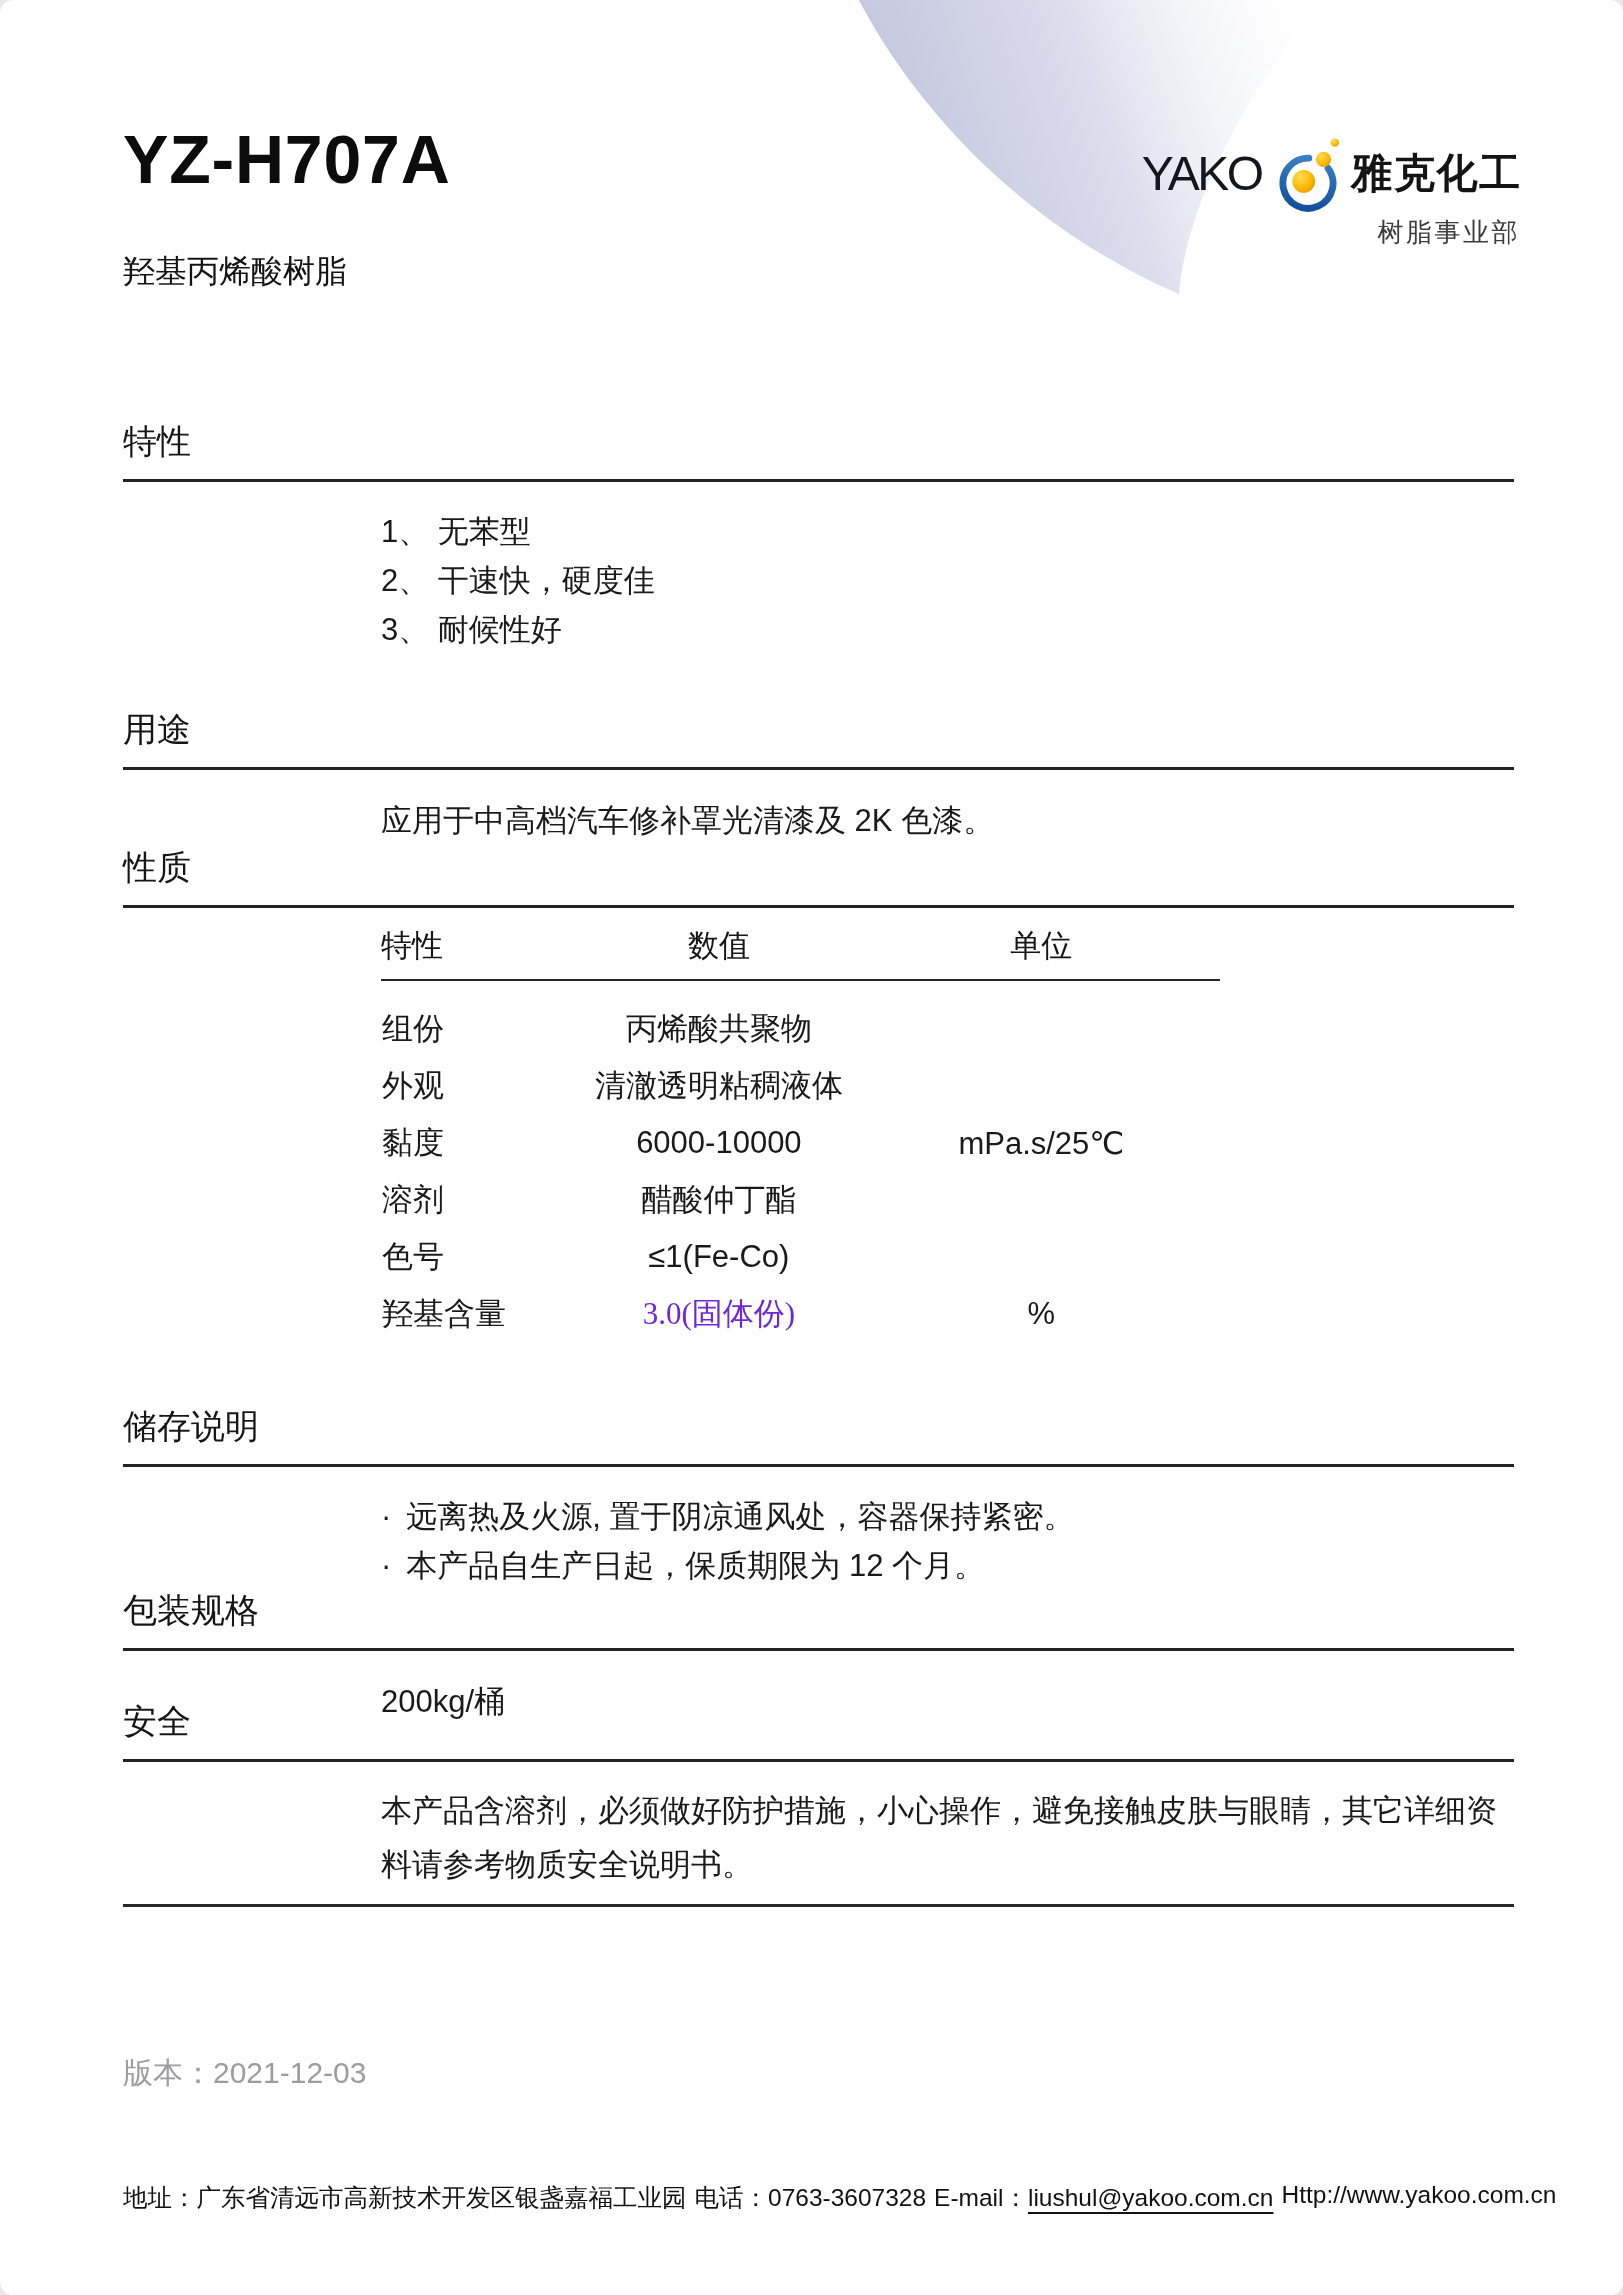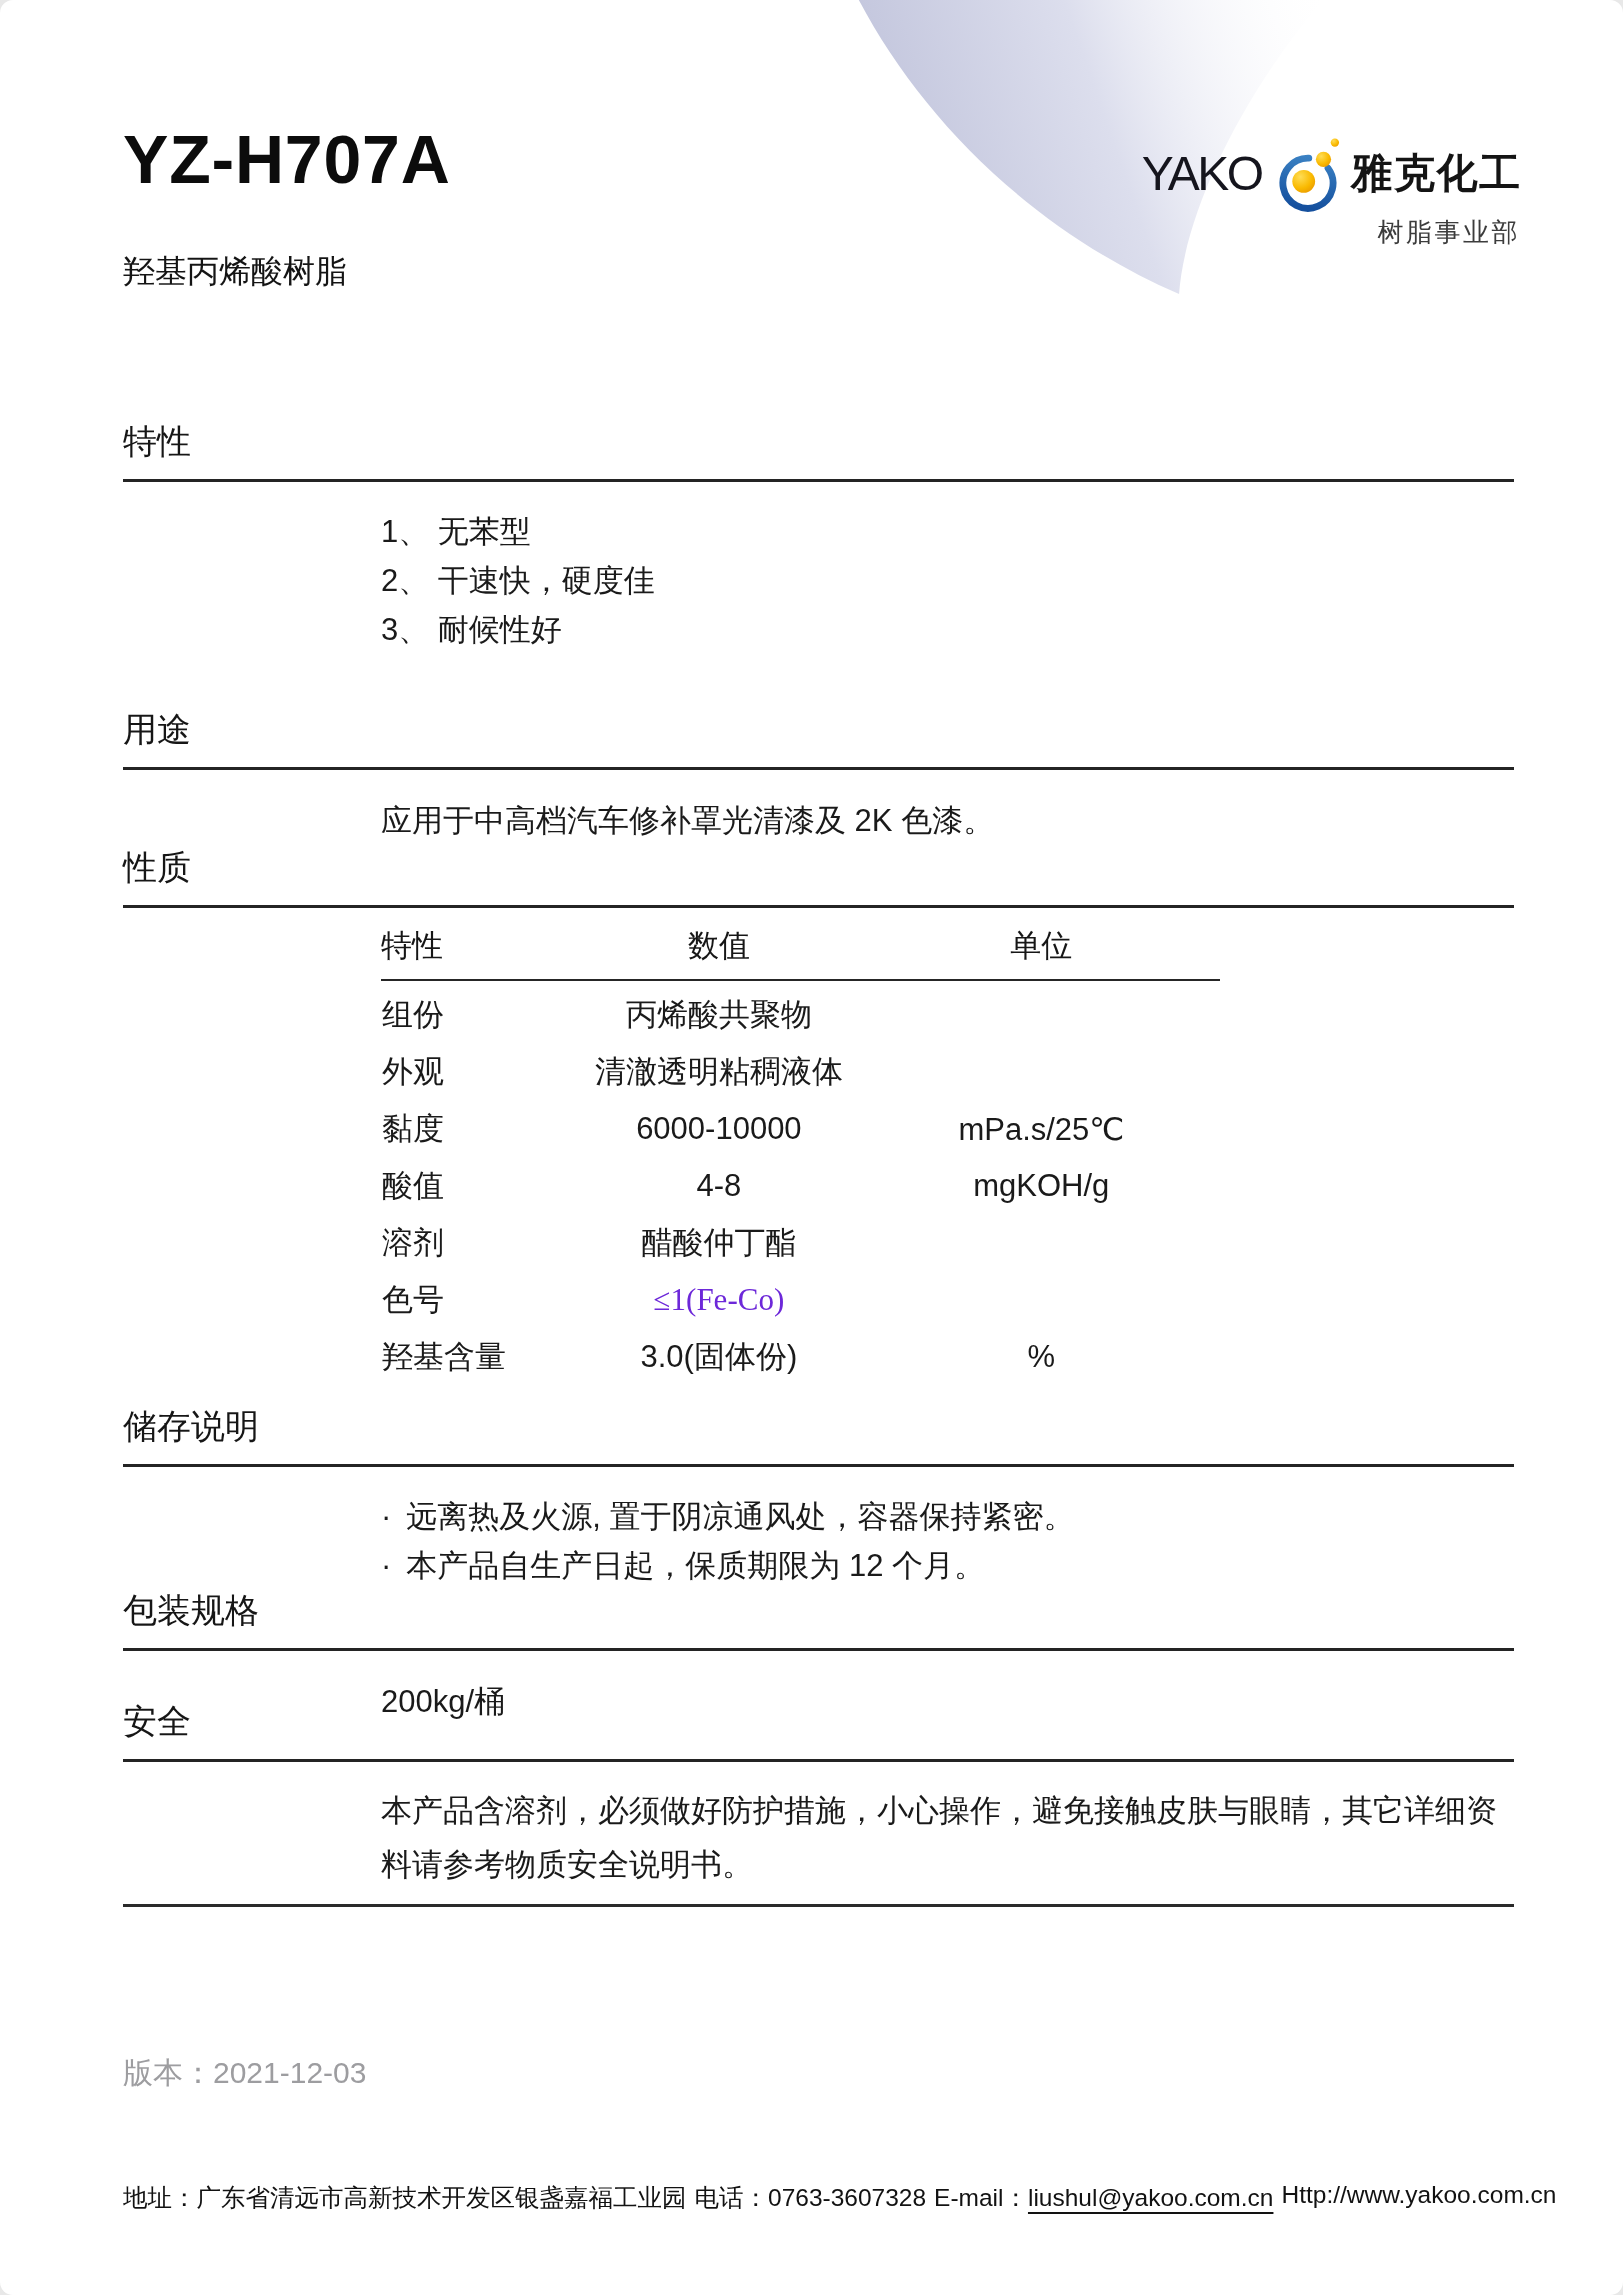--- a/index.html
+++ b/index.html
@@ -41,7 +41,7 @@
   .props-table th.c1,.props-table td.c1{text-align:left;}
   .props-table th.c2,.props-table td.c2{text-align:center;}
   .props-table th.c3,.props-table td.c3{text-align:center;}
-  .props-table tbody tr:first-child td{padding-top:7px;}
+  .props-table tbody tr:first-child td{padding-top:21px;}
   .props-table tbody tr:nth-child(6) td.c2{font-family:"Liberation Serif","DejaVu Serif",serif;color:#6d28d9;}
   
   .disclaimer{position:absolute;top:1904px;left:123px;width:1391px;}

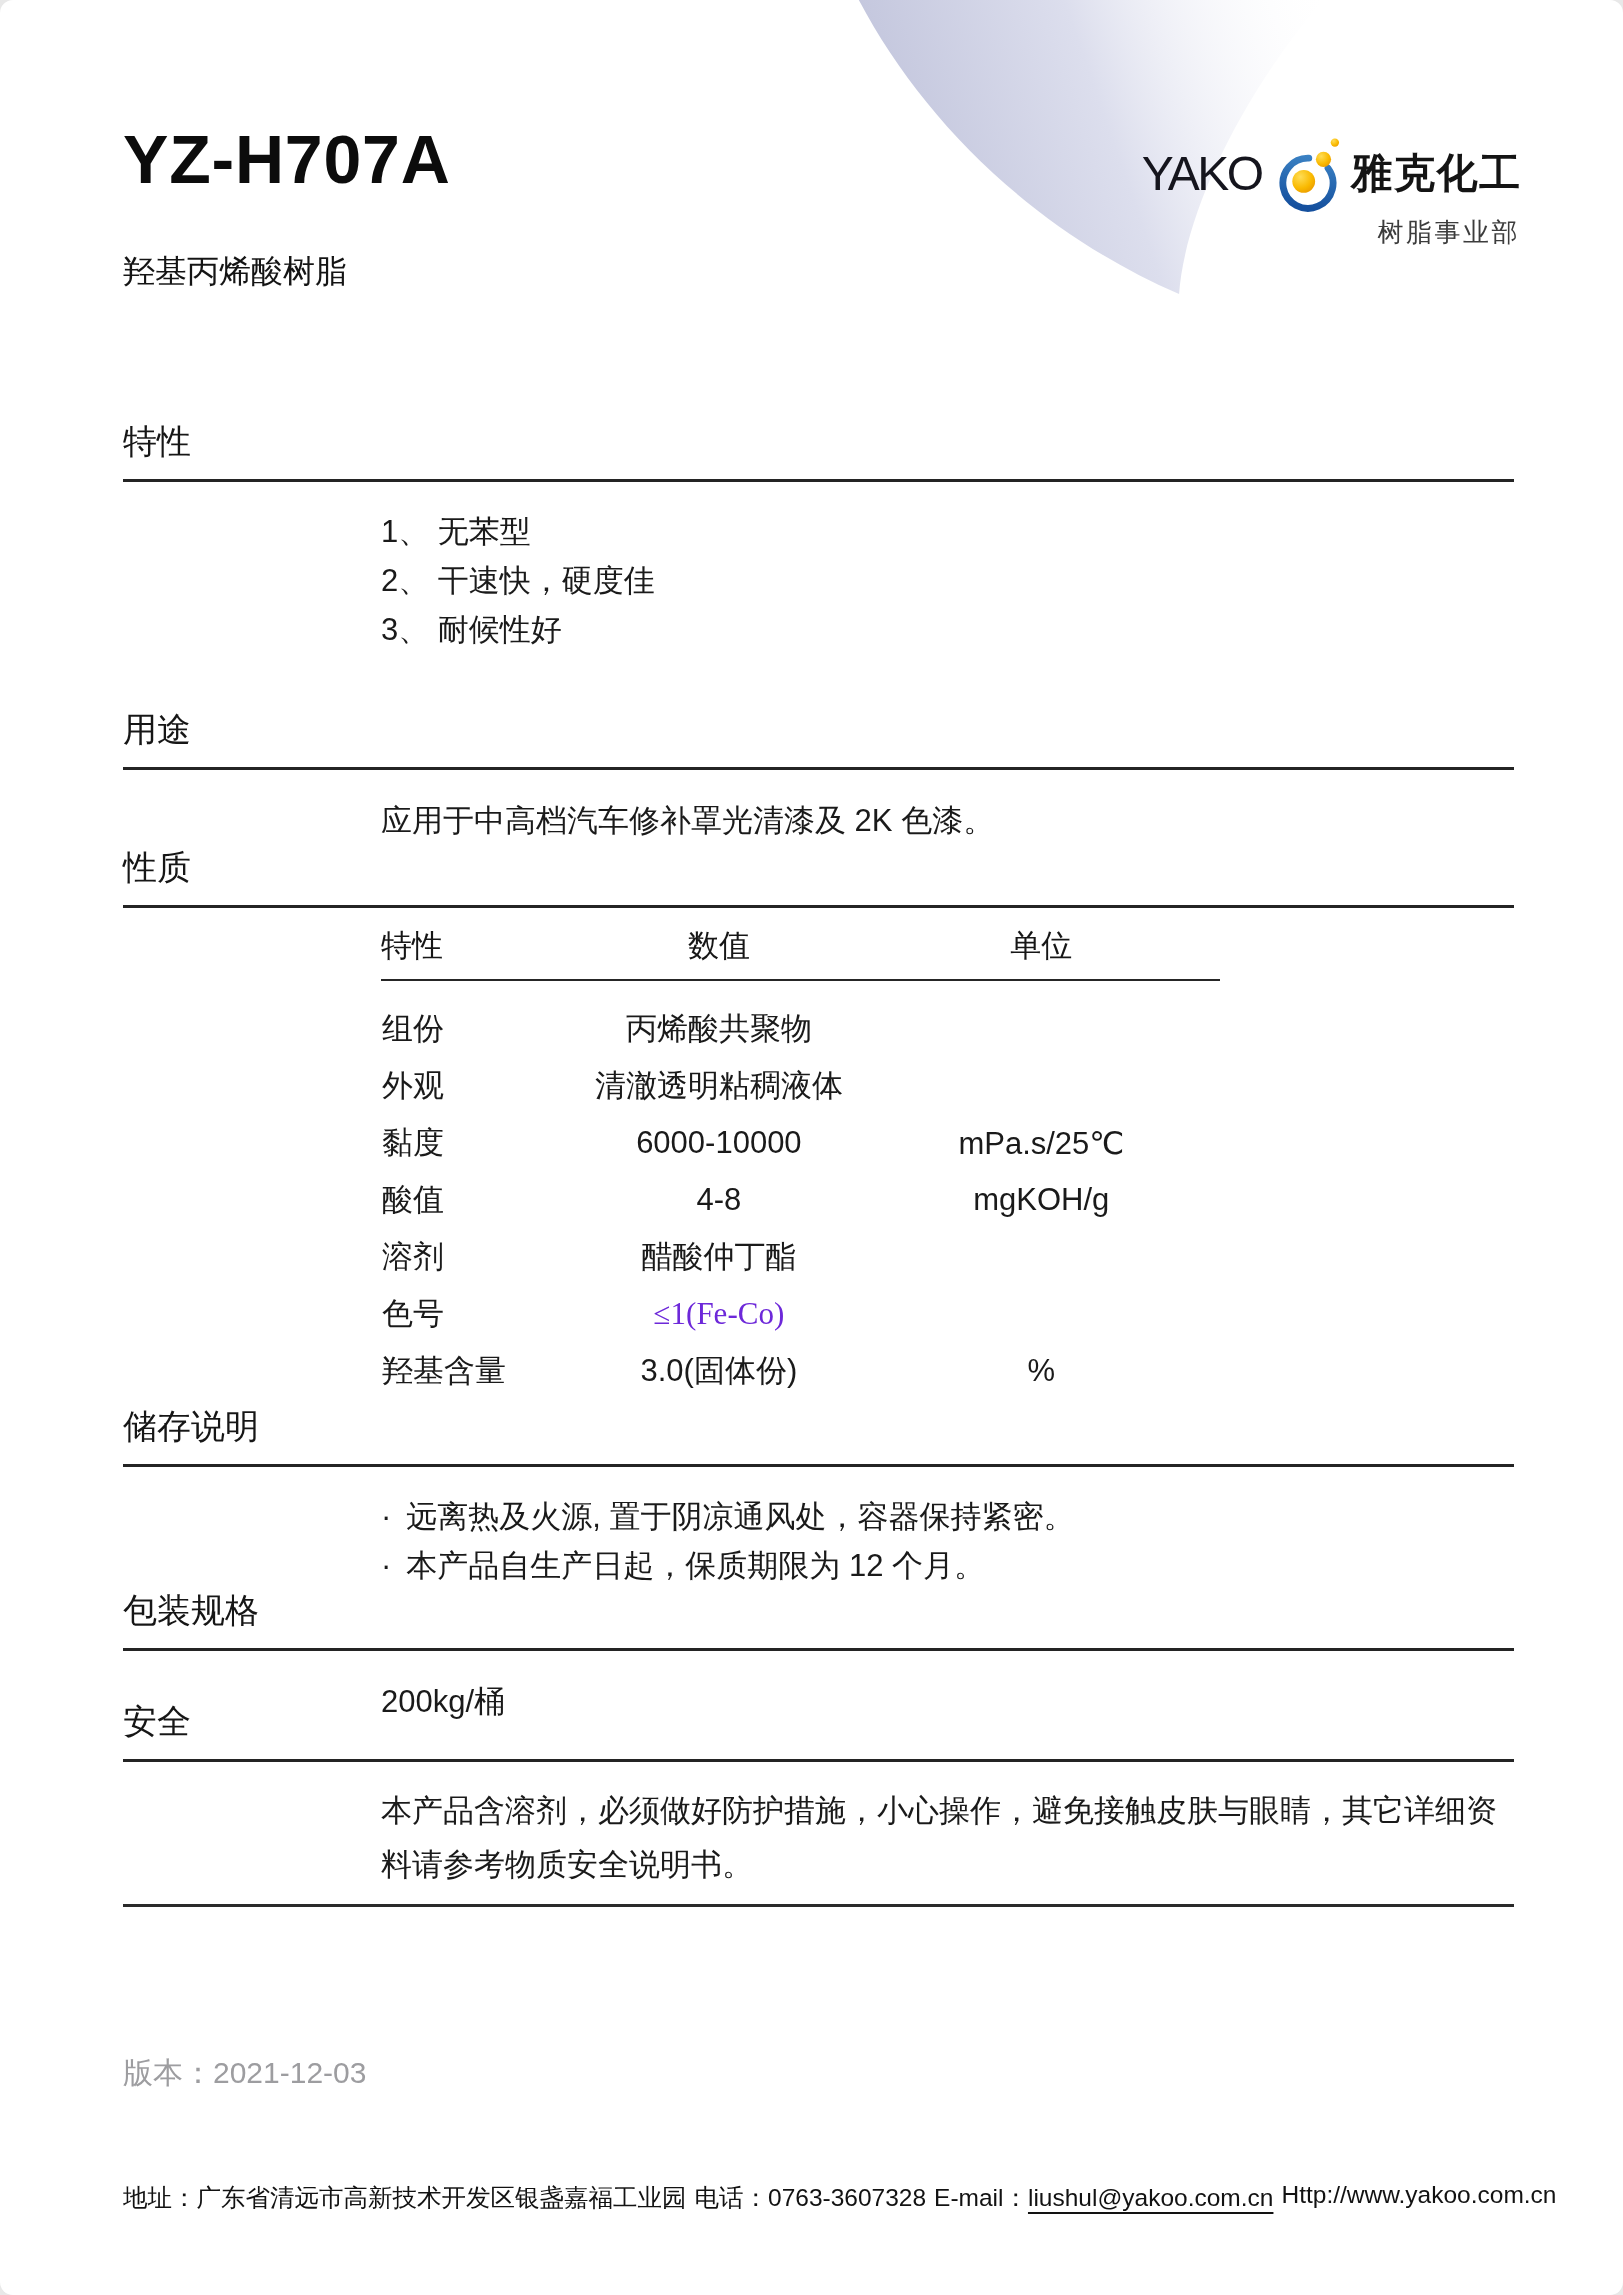--- a/index.html
+++ b/index.html
@@ -144,11 +144,6 @@
             <td class="c3">mPa.s/25℃</td>
           </tr>
           <tr>
-            <td class="c1">酸值</td>
-            <td class="c2">4-8</td>
-            <td class="c3">mgKOH/g</td>
-          </tr>
-          <tr>
             <td class="c1">溶剂</td>
             <td class="c2">醋酸仲丁酯</td>
             <td class="c3"></td>

